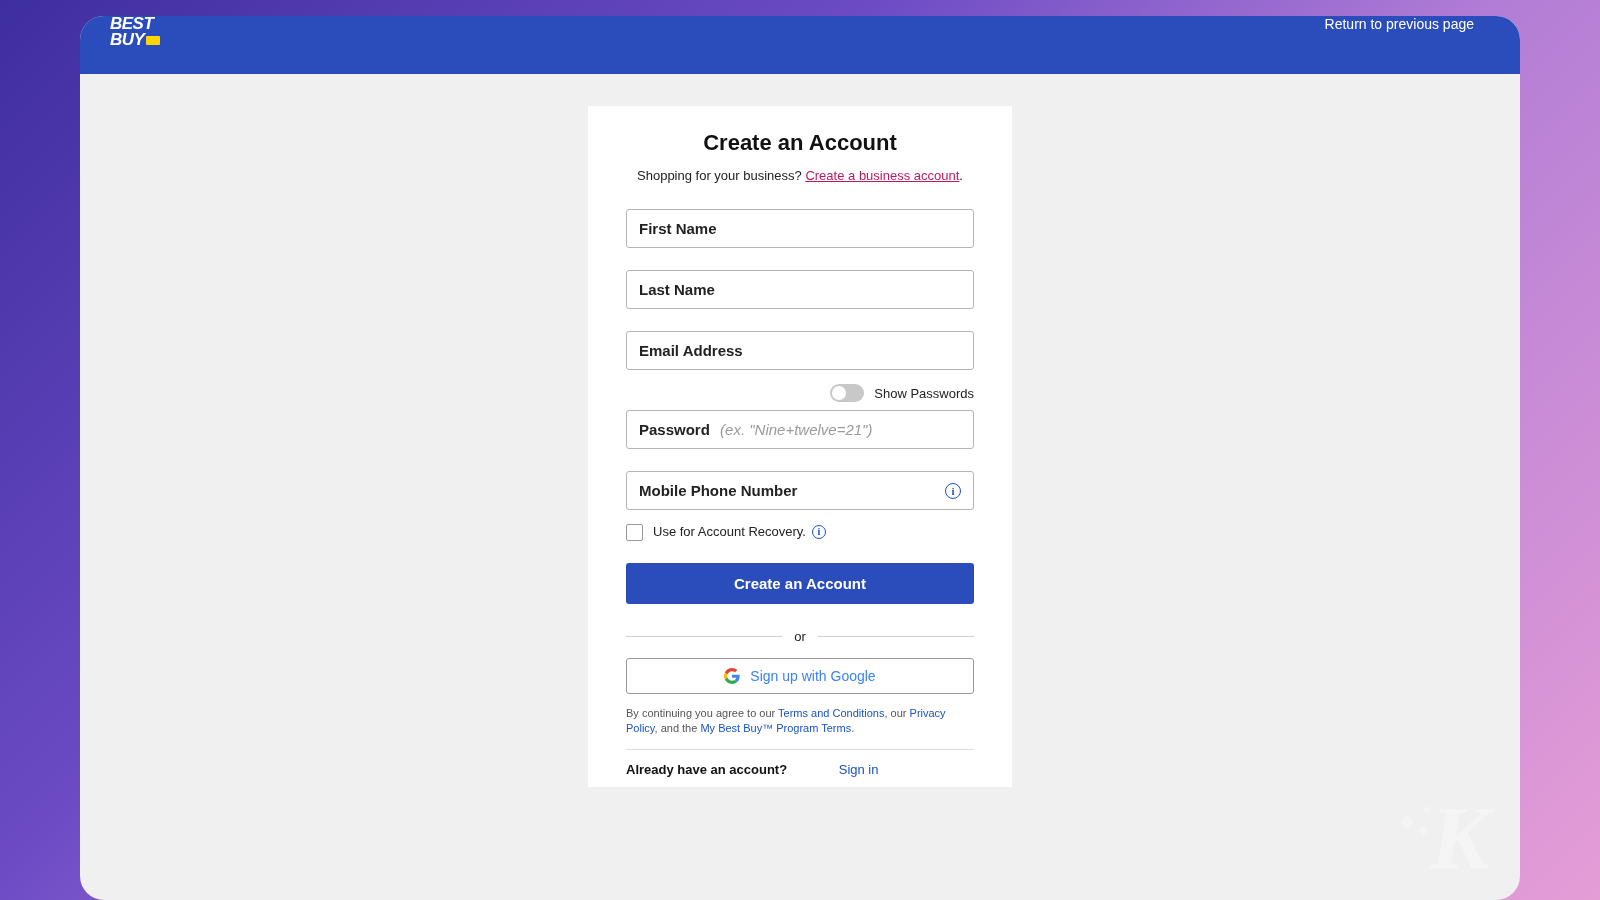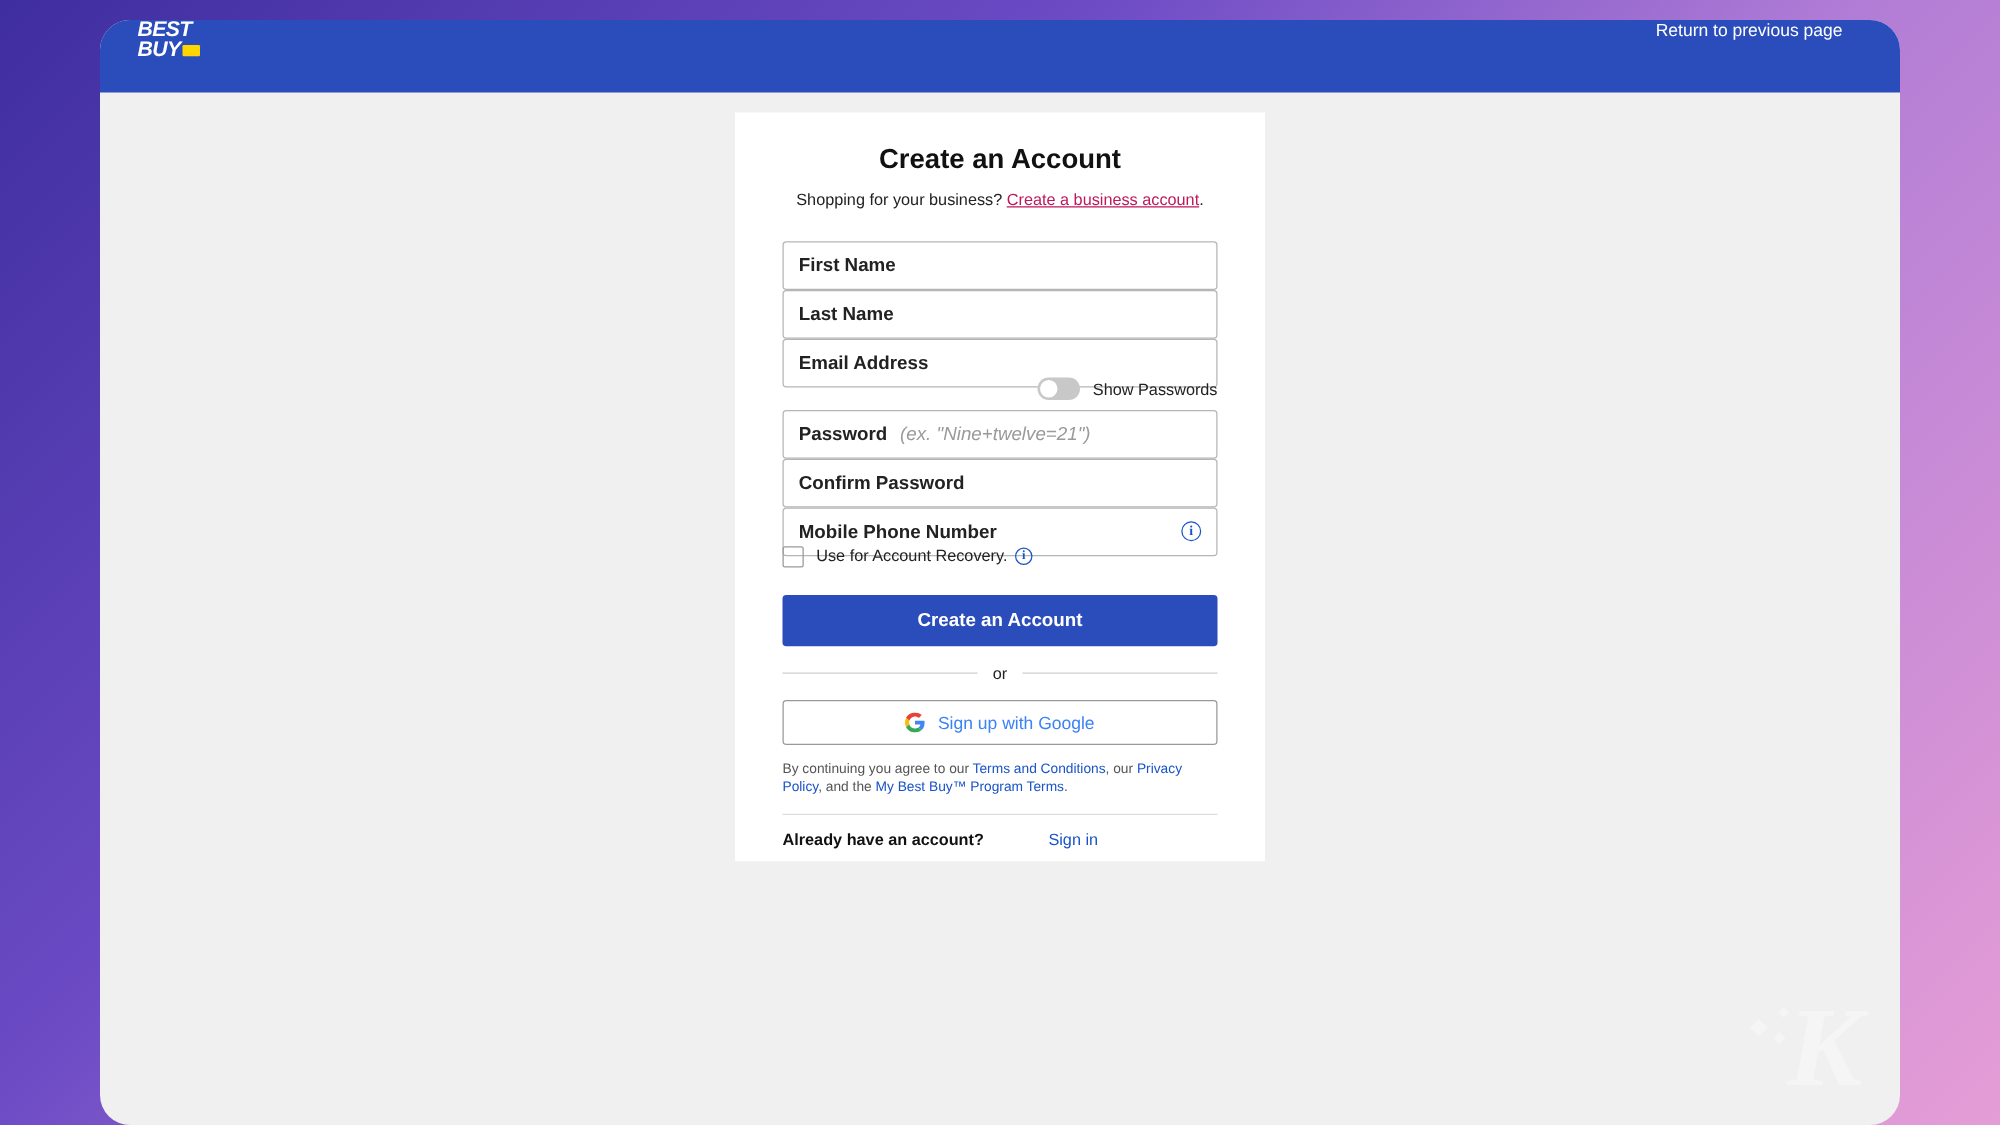--- a/index.html
+++ b/index.html
@@ -59,7 +59,7 @@
     .main {
       display: flex;
       justify-content: center;
-      padding-top: 16px;
+      padding-top: 32px;
     }
     .card {
       width: 424px;

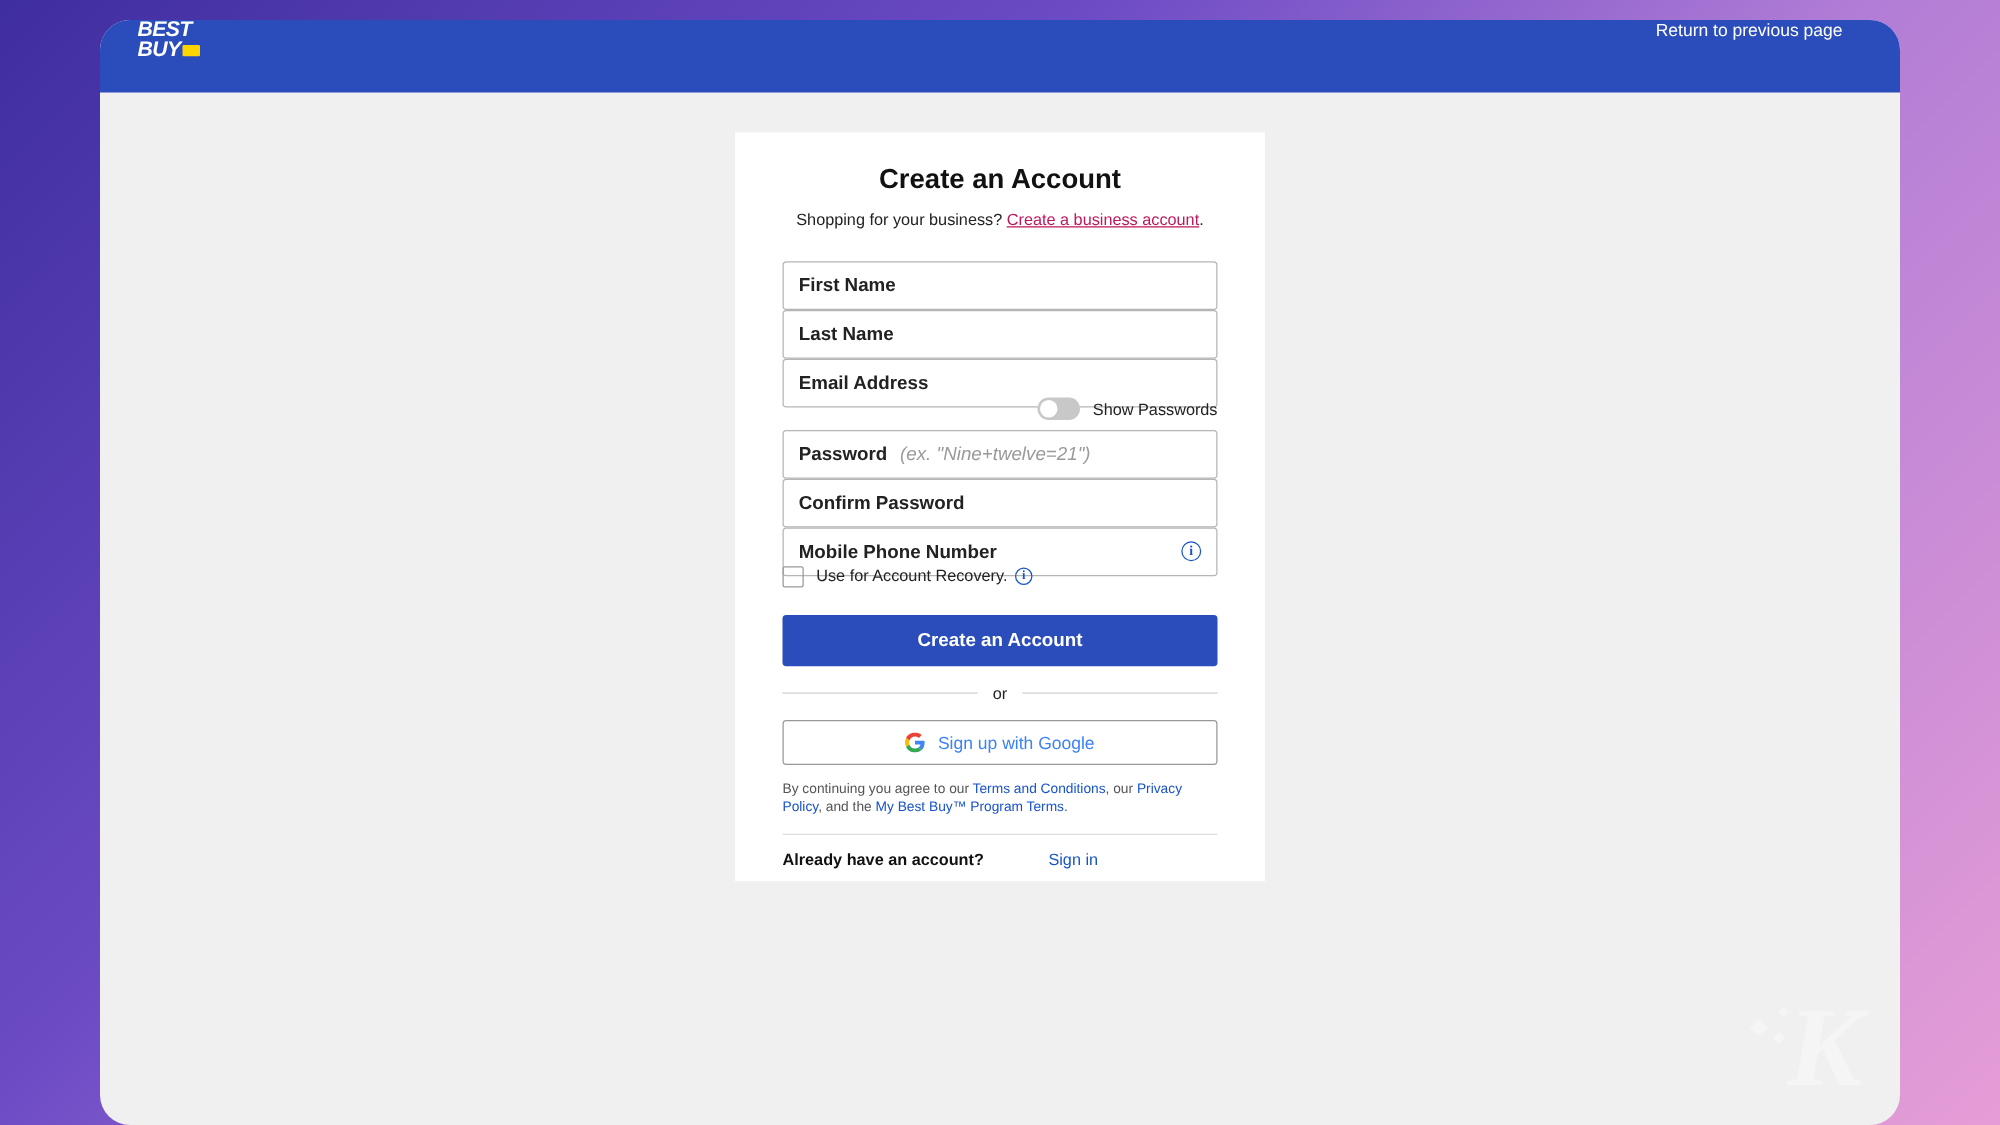--- a/index.html
+++ b/index.html
@@ -88,12 +88,13 @@
       border: 1px solid #b5b5b5;
       border-radius: 3px;
       padding: 10px 12px;
+      margin-bottom: 22px;
       font-size: 15px;
       font-weight: 700;
       color: #222;
       cursor: text;
       display: flex;
-      align-items: flex-start;
+      align-items: flex-end;
       justify-content: space-between;
     }
     .field .hint {

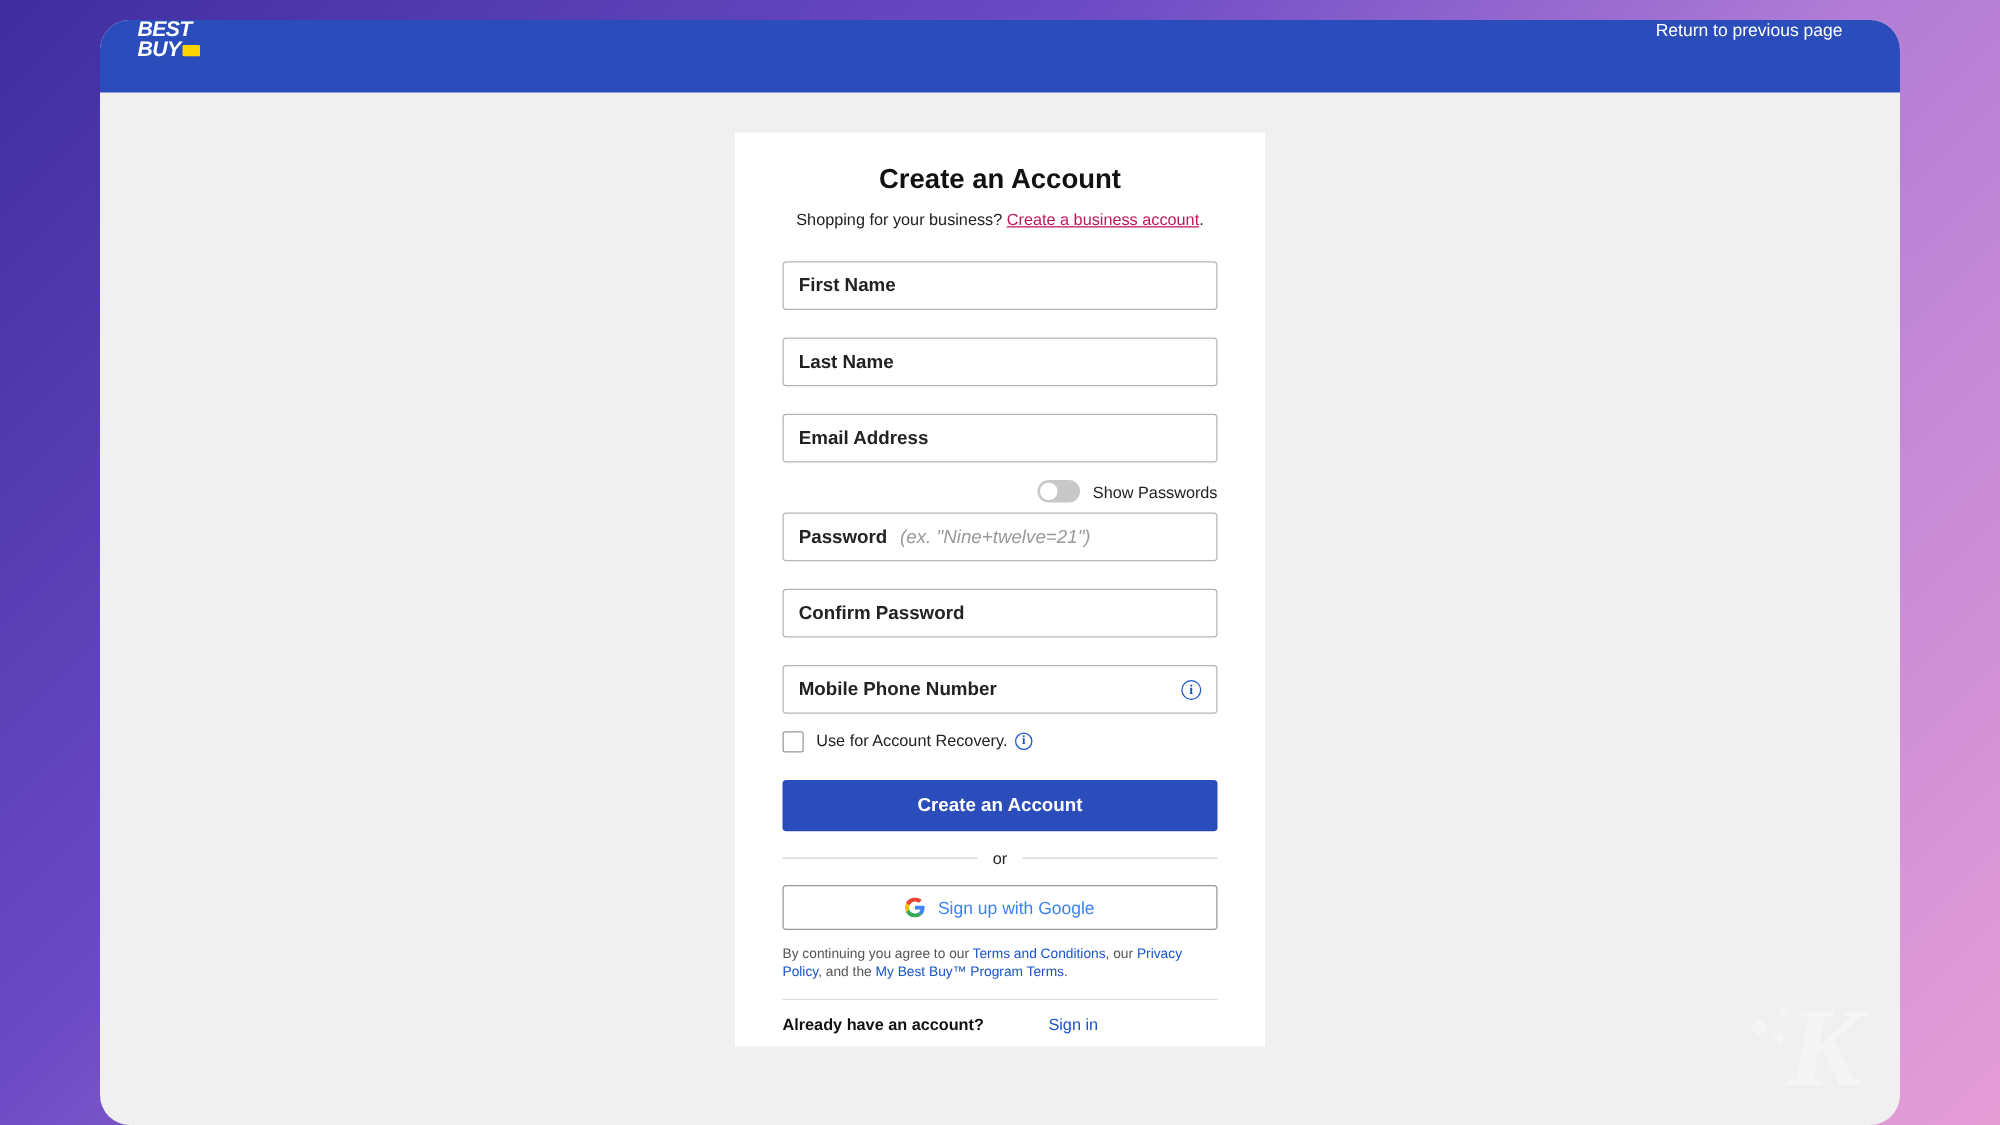--- a/index.html
+++ b/index.html
@@ -320,9 +320,6 @@
         </span>
       </div>
 
-      <div class="field">
-        <span>Confirm Password</span>
-      </div>
 
       <div class="field">
         <span>Mobile Phone Number</span>

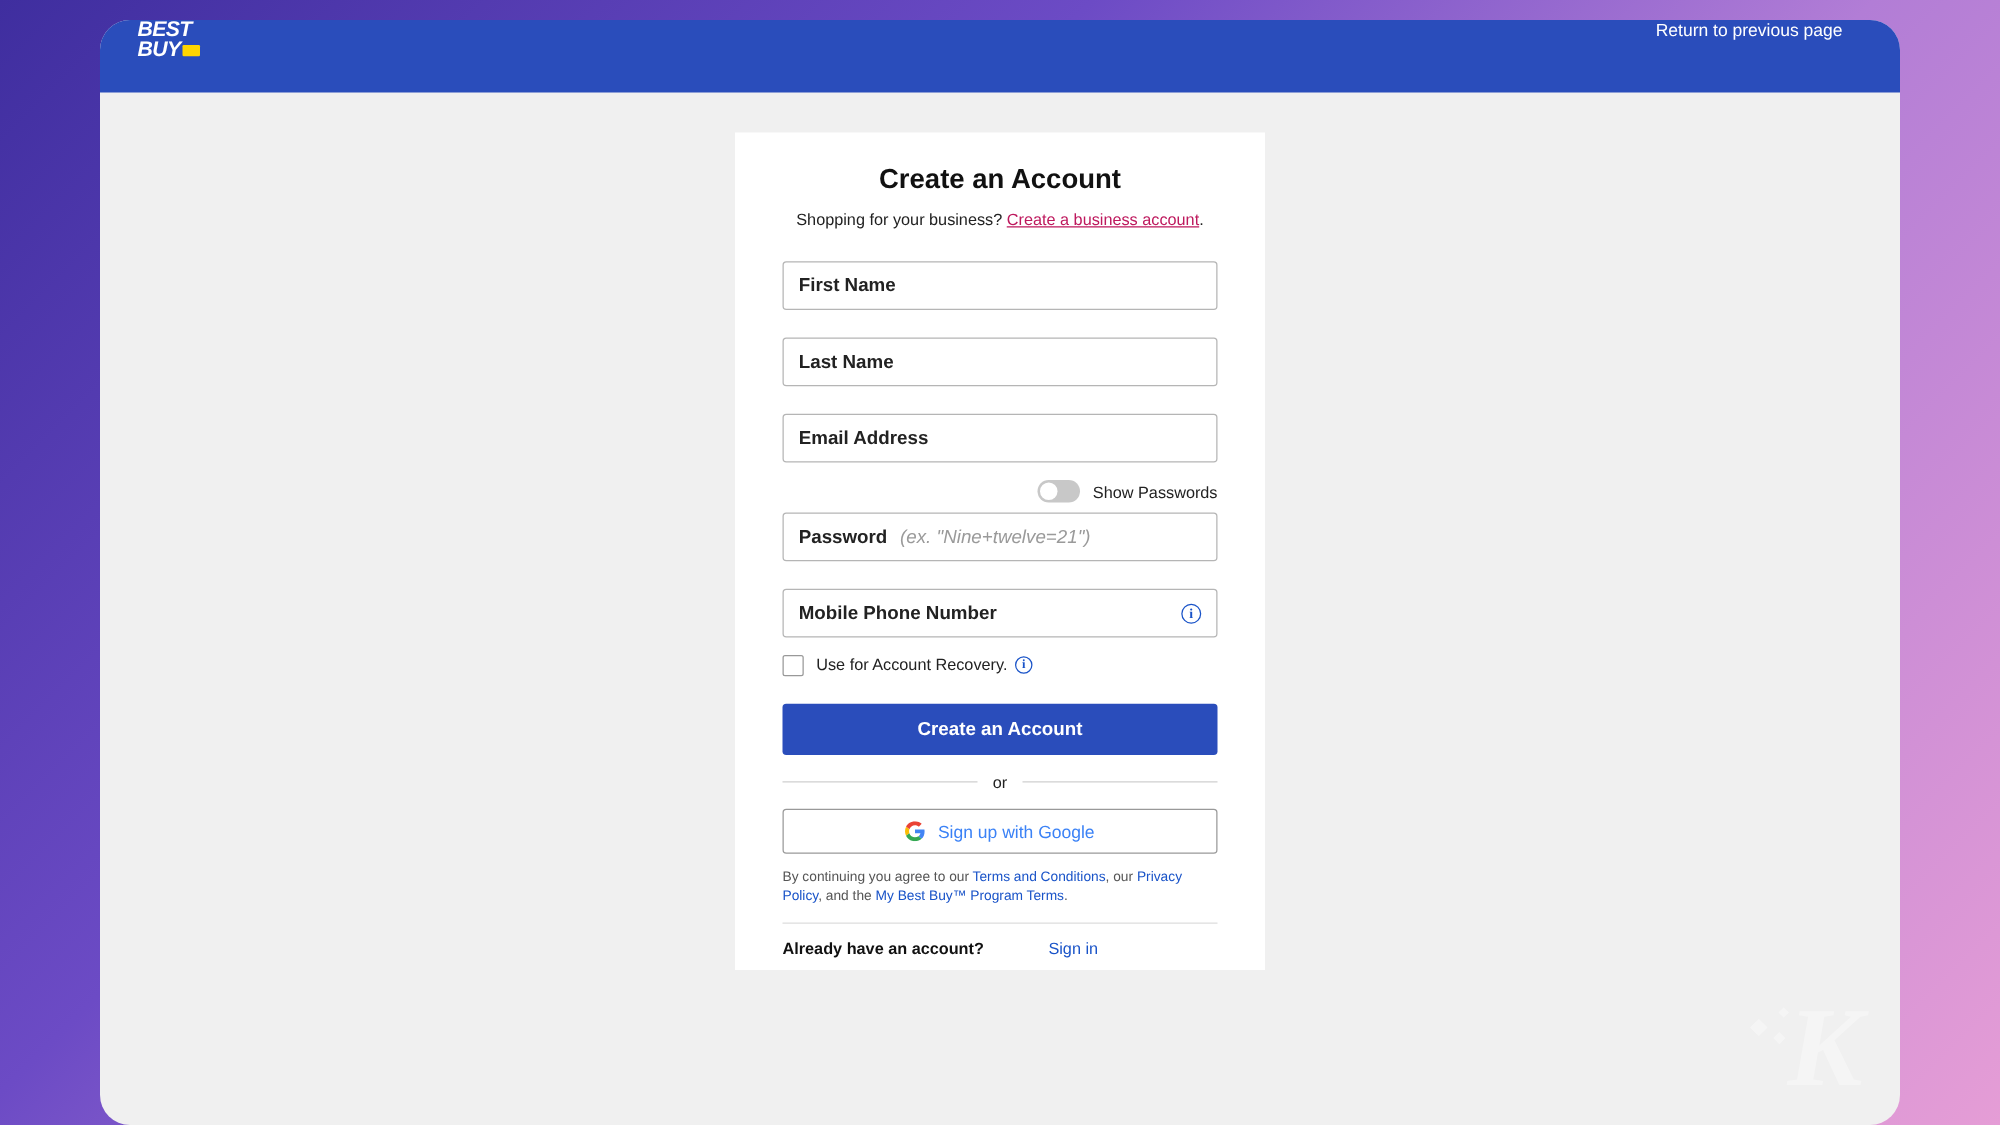--- a/index.html
+++ b/index.html
@@ -197,6 +197,7 @@
       align-items: center;
       gap: 12px;
       margin-bottom: 14px;
+      margin-top: 11px;
     }
     .divider .line {
       flex: 1;

